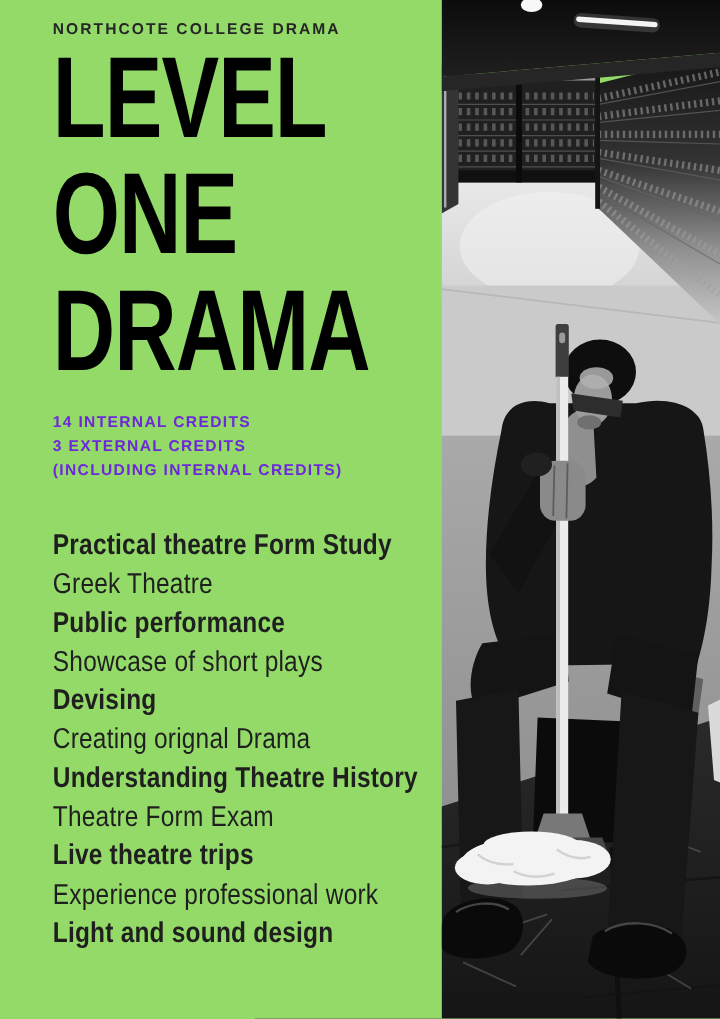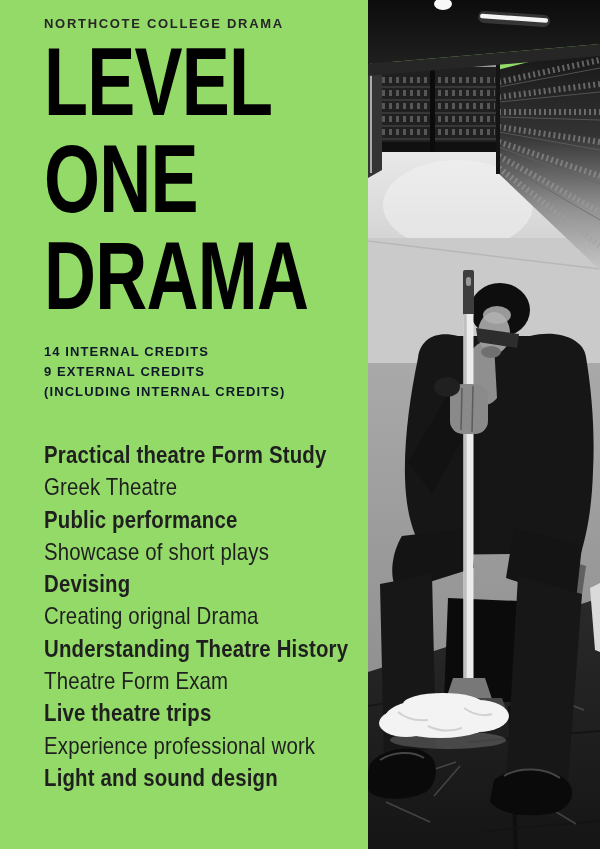--- a/index.html
+++ b/index.html
@@ -20,7 +20,7 @@
   }
   .credits {
     margin-top:18px; font-size:13px; font-weight:700; letter-spacing:1.1px;
-    line-height:20px; color:#0f172a;
+    line-height:20px; color:#6d28d9;
   }
   .credits div { white-space:nowrap; }
   .curriculum-wrap { margin-top:37px; transform:scaleX(0.85); transform-origin:left top; }

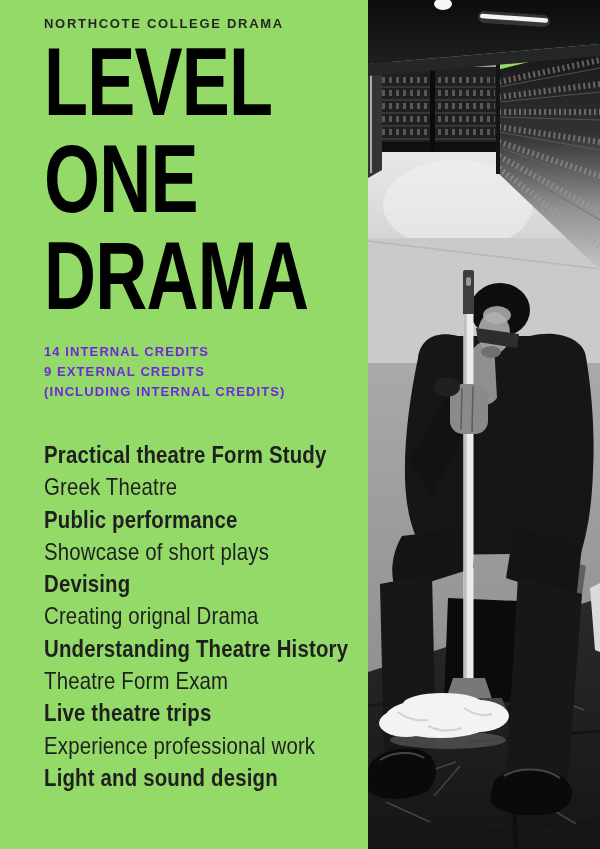--- a/index.html
+++ b/index.html
@@ -51,7 +51,7 @@
     <div class="credits">
 
     <div>14 INTERNAL CREDITS</div>
-        <div>9 EXTERNAL CREDITS</div>
+        <div>3 EXTERNAL CREDITS</div>
         <div>(INCLUDING INTERNAL CREDITS)</div>
       </div>
 

